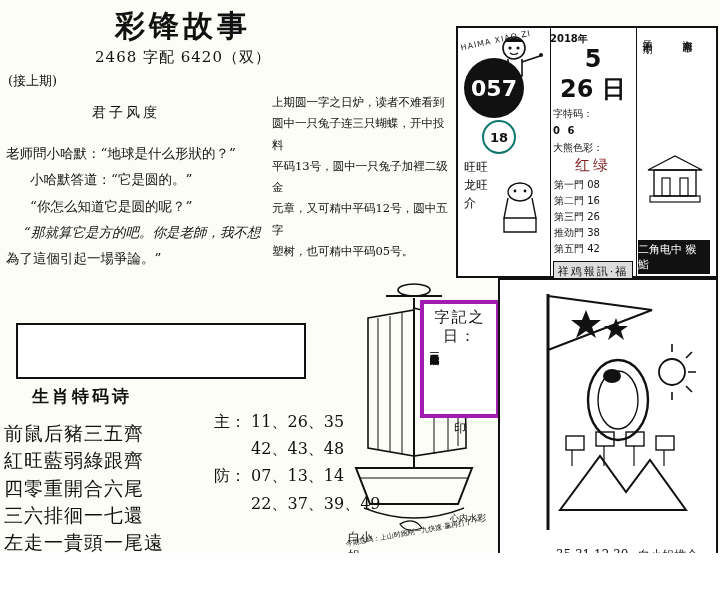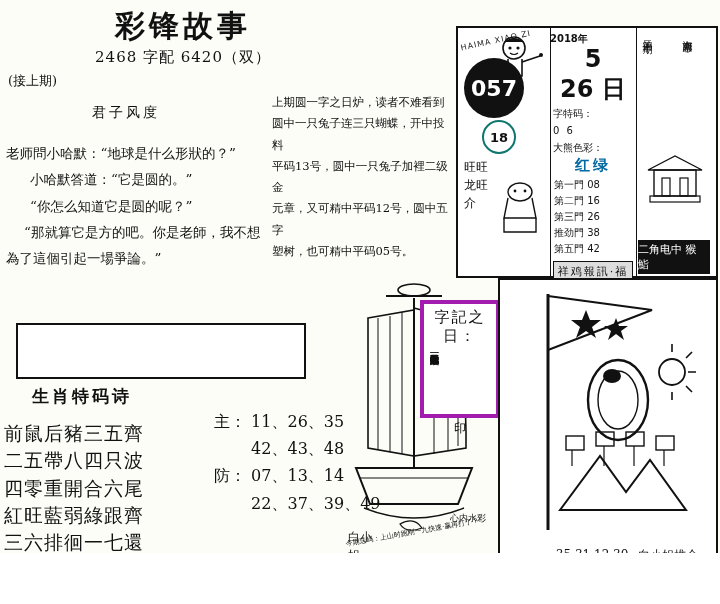--- a/index.html
+++ b/index.html
@@ -205,7 +205,7 @@
       <div class="bigday">5</div>
       <div class="bigday">26 日</div>
       <div class="row">字特码：</div>
-      <div class="row" style="font-weight:normal;letter-spacing:2px">0 6</div>
+      <div class="row" style="font-weight:bold;letter-spacing:2px">0 6</div>
       <div class="row">大熊色彩：</div>
       <div class="tk-red">红绿</div>
       <div class="small-rows" style="padding:2px 4px">

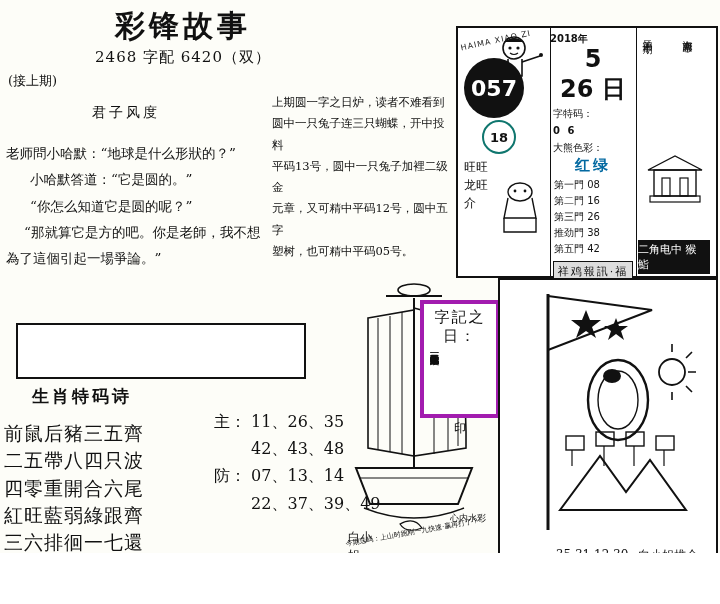--- a/index.html
+++ b/index.html
@@ -93,7 +93,7 @@
   .tk-black{
     background:#111;color:#fff;font-size:11px;text-align:left;padding:2px 0;
   }
-  .tk-red{color:#0369a1;font-weight:bold;font-size:15px;text-align:center;letter-spacing:3px;}
+  .tk-red{color:#7f1d1d;font-weight:normal;font-size:15px;text-align:center;letter-spacing:3px;}
   .tk-gray{background:#ddd;border:1px solid #111;font-size:11px;text-align:center;letter-spacing:2px;padding:2px 0;}
   .small-rows{font-size:10px;line-height:1.6;}
   

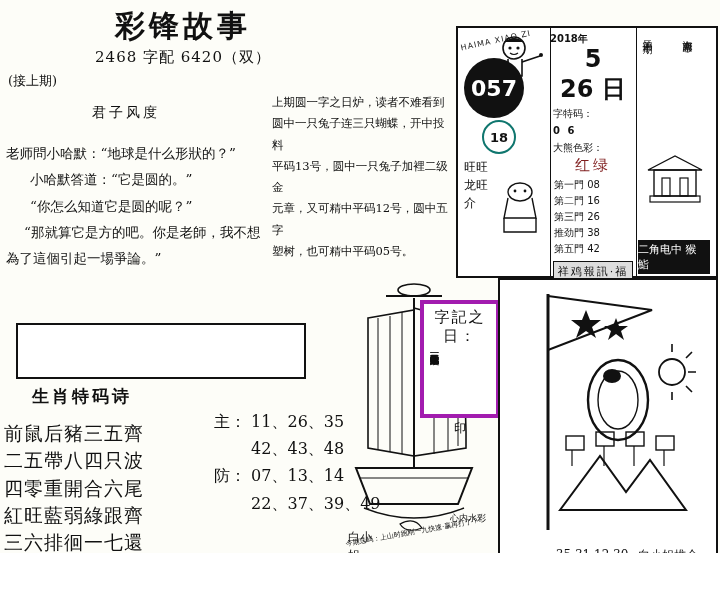--- a/index.html
+++ b/index.html
@@ -41,7 +41,7 @@
   .story div{white-space:nowrap;}
   .ind1{padding-left:0px;}
   .ind2{padding-left:24px;}
-  .ind3{padding-left:18px;}
+  .ind3{padding-left:18px;font-style:italic;}
   
   .midtext{
     position:absolute;left:272px;top:92px;width:180px;

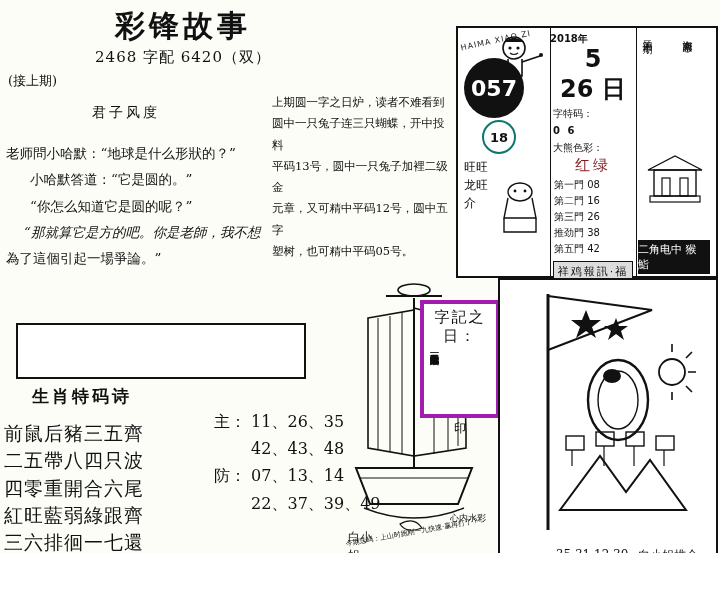--- a/index.html
+++ b/index.html
@@ -252,7 +252,6 @@
   <div class="poem-title">生肖特码诗</div>
   <div class="poem-lines">
     <div>前鼠后豬三五齊</div>
-    <div>二五帶八四只波</div>
     <div>四零重開合六尾</div>
     <div>紅旺藍弱綠跟齊</div>
     <div>三六排徊一七還</div>

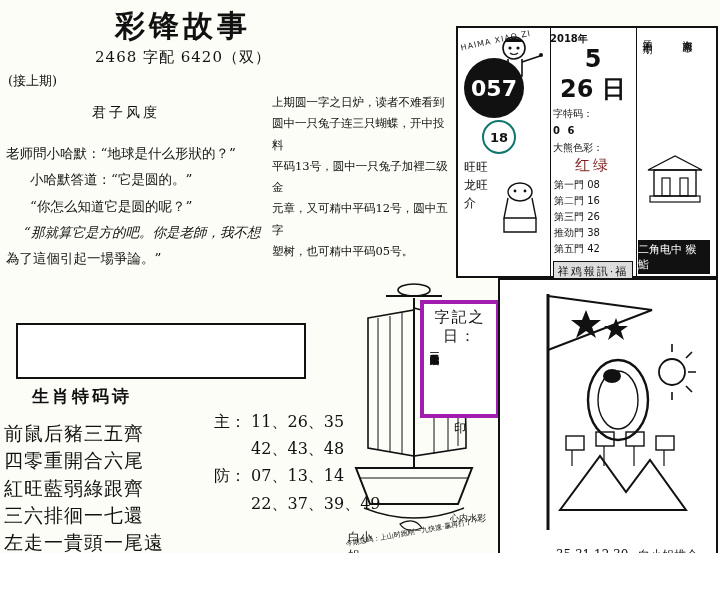--- a/index.html
+++ b/index.html
@@ -252,8 +252,8 @@
   <div class="poem-title">生肖特码诗</div>
   <div class="poem-lines">
     <div>前鼠后豬三五齊</div>
+    <div>紅旺藍弱綠跟齊</div>
     <div>四零重開合六尾</div>
-    <div>紅旺藍弱綠跟齊</div>
     <div>三六排徊一七還</div>
     <div>左走一貴頭一尾遠</div>
     <div>一一色又想必效</div>

